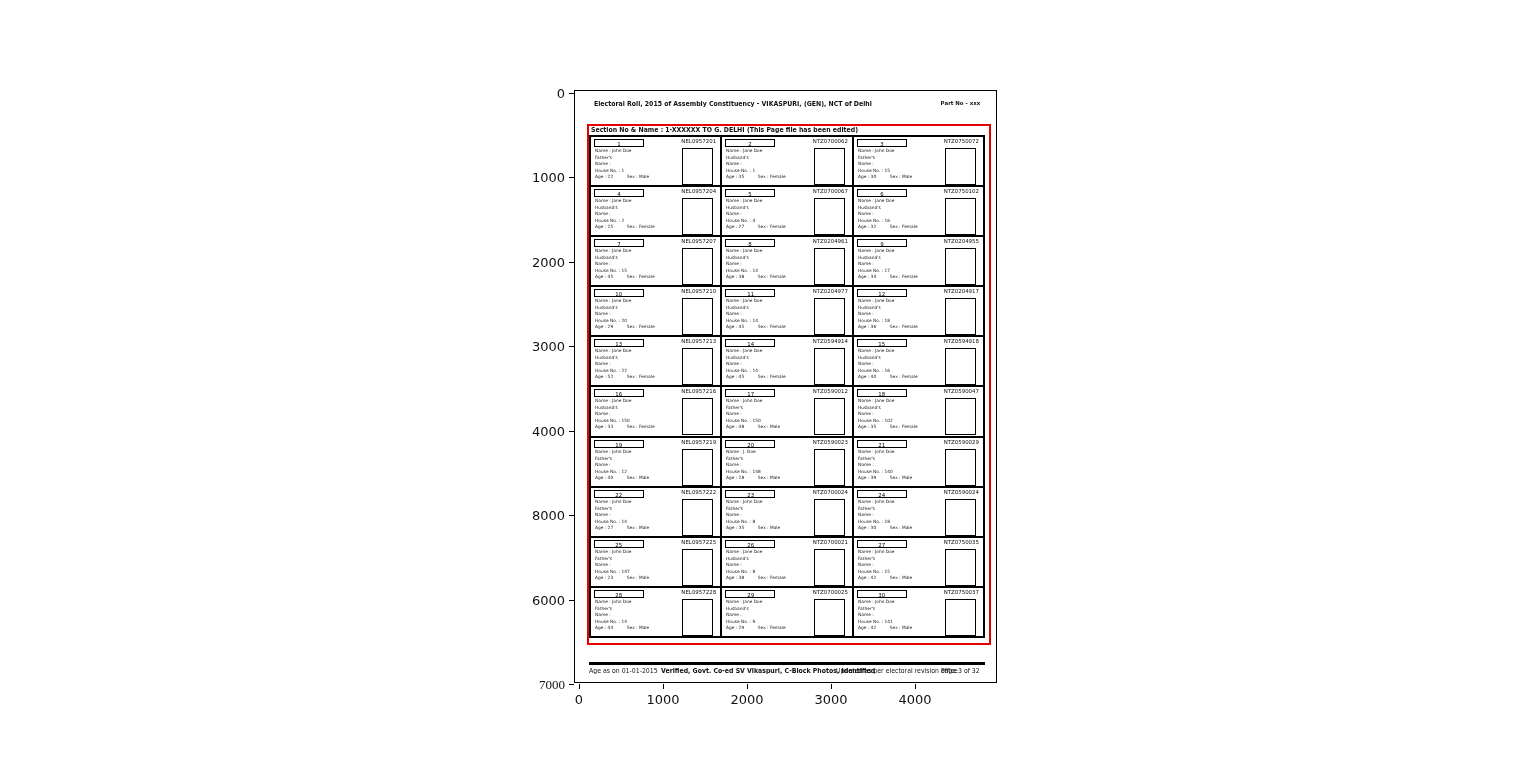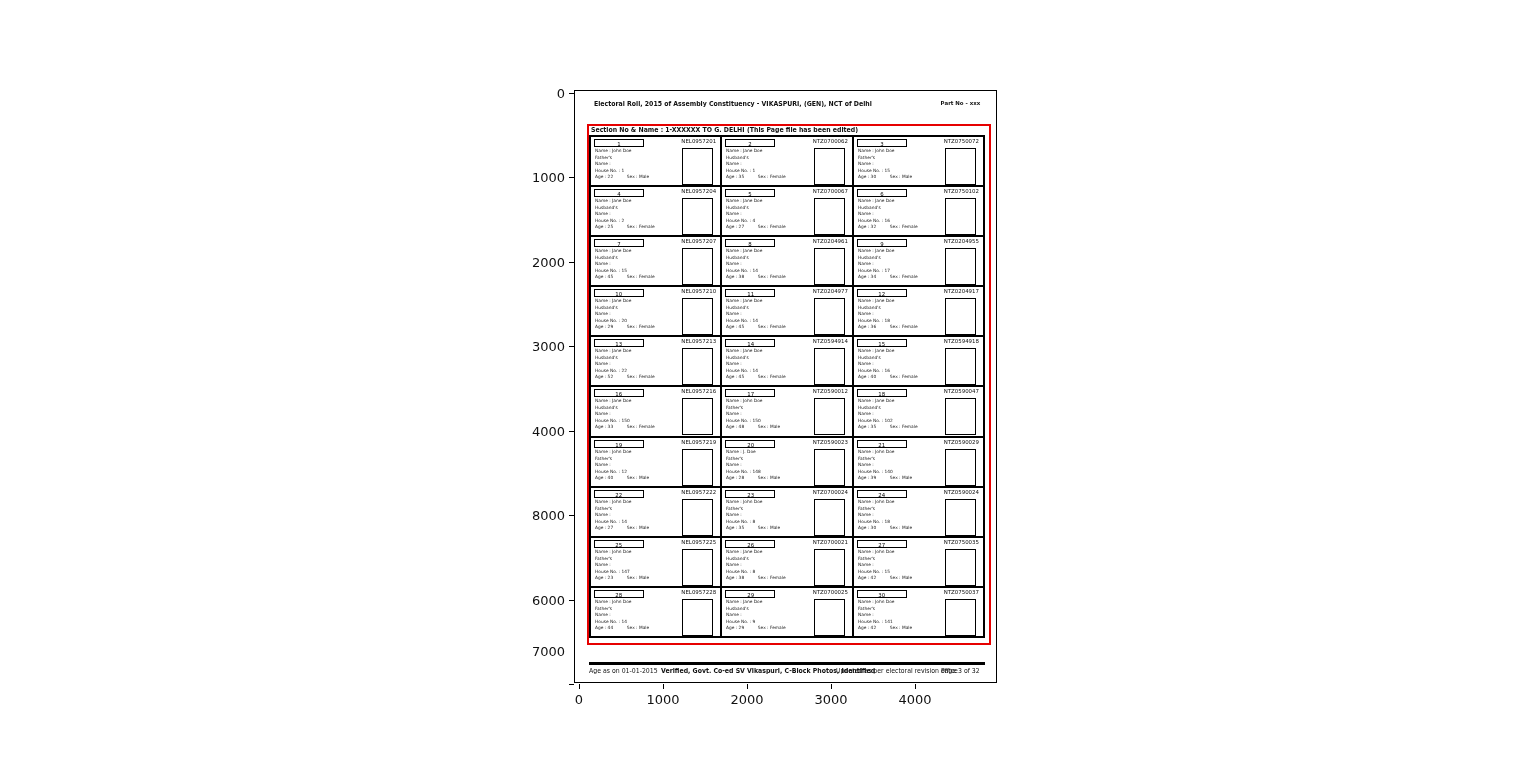--- a/index.html
+++ b/index.html
@@ -84,7 +84,7 @@
       <div class="ytick" style="top: 508.5px;"></div>
       <div class="ytick-label" style="top: 508.5px;">6000</div>
       <div class="ytick" style="top: 593px;"></div>
-      <div class="ytick-label" style="top: 560px;">7000</div>
+      <div class="ytick-label" style="top: 593px; font-family: Liberation Serif, serif;">7000</div>
     </div>
   <div id="xticks">
       <div class="xtick" style="left: 4px;"></div>

